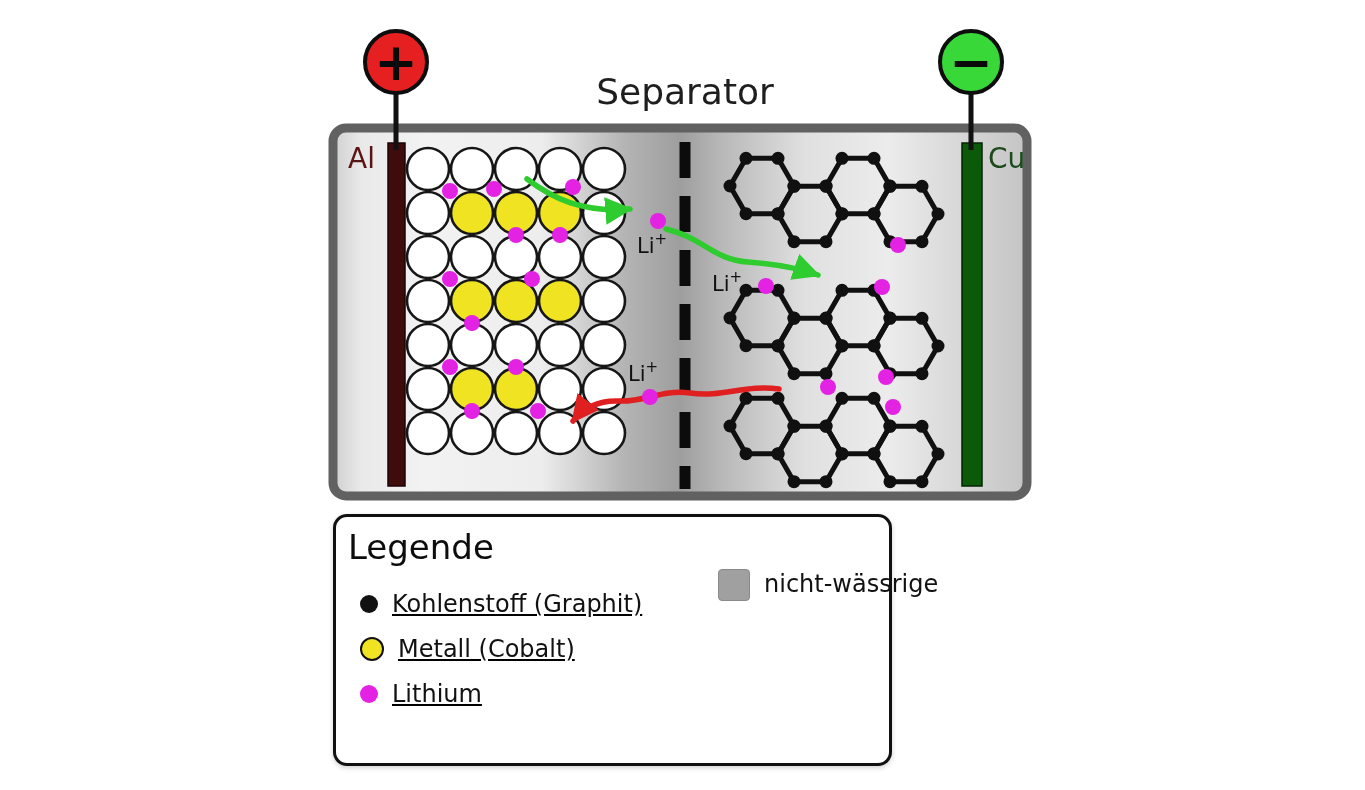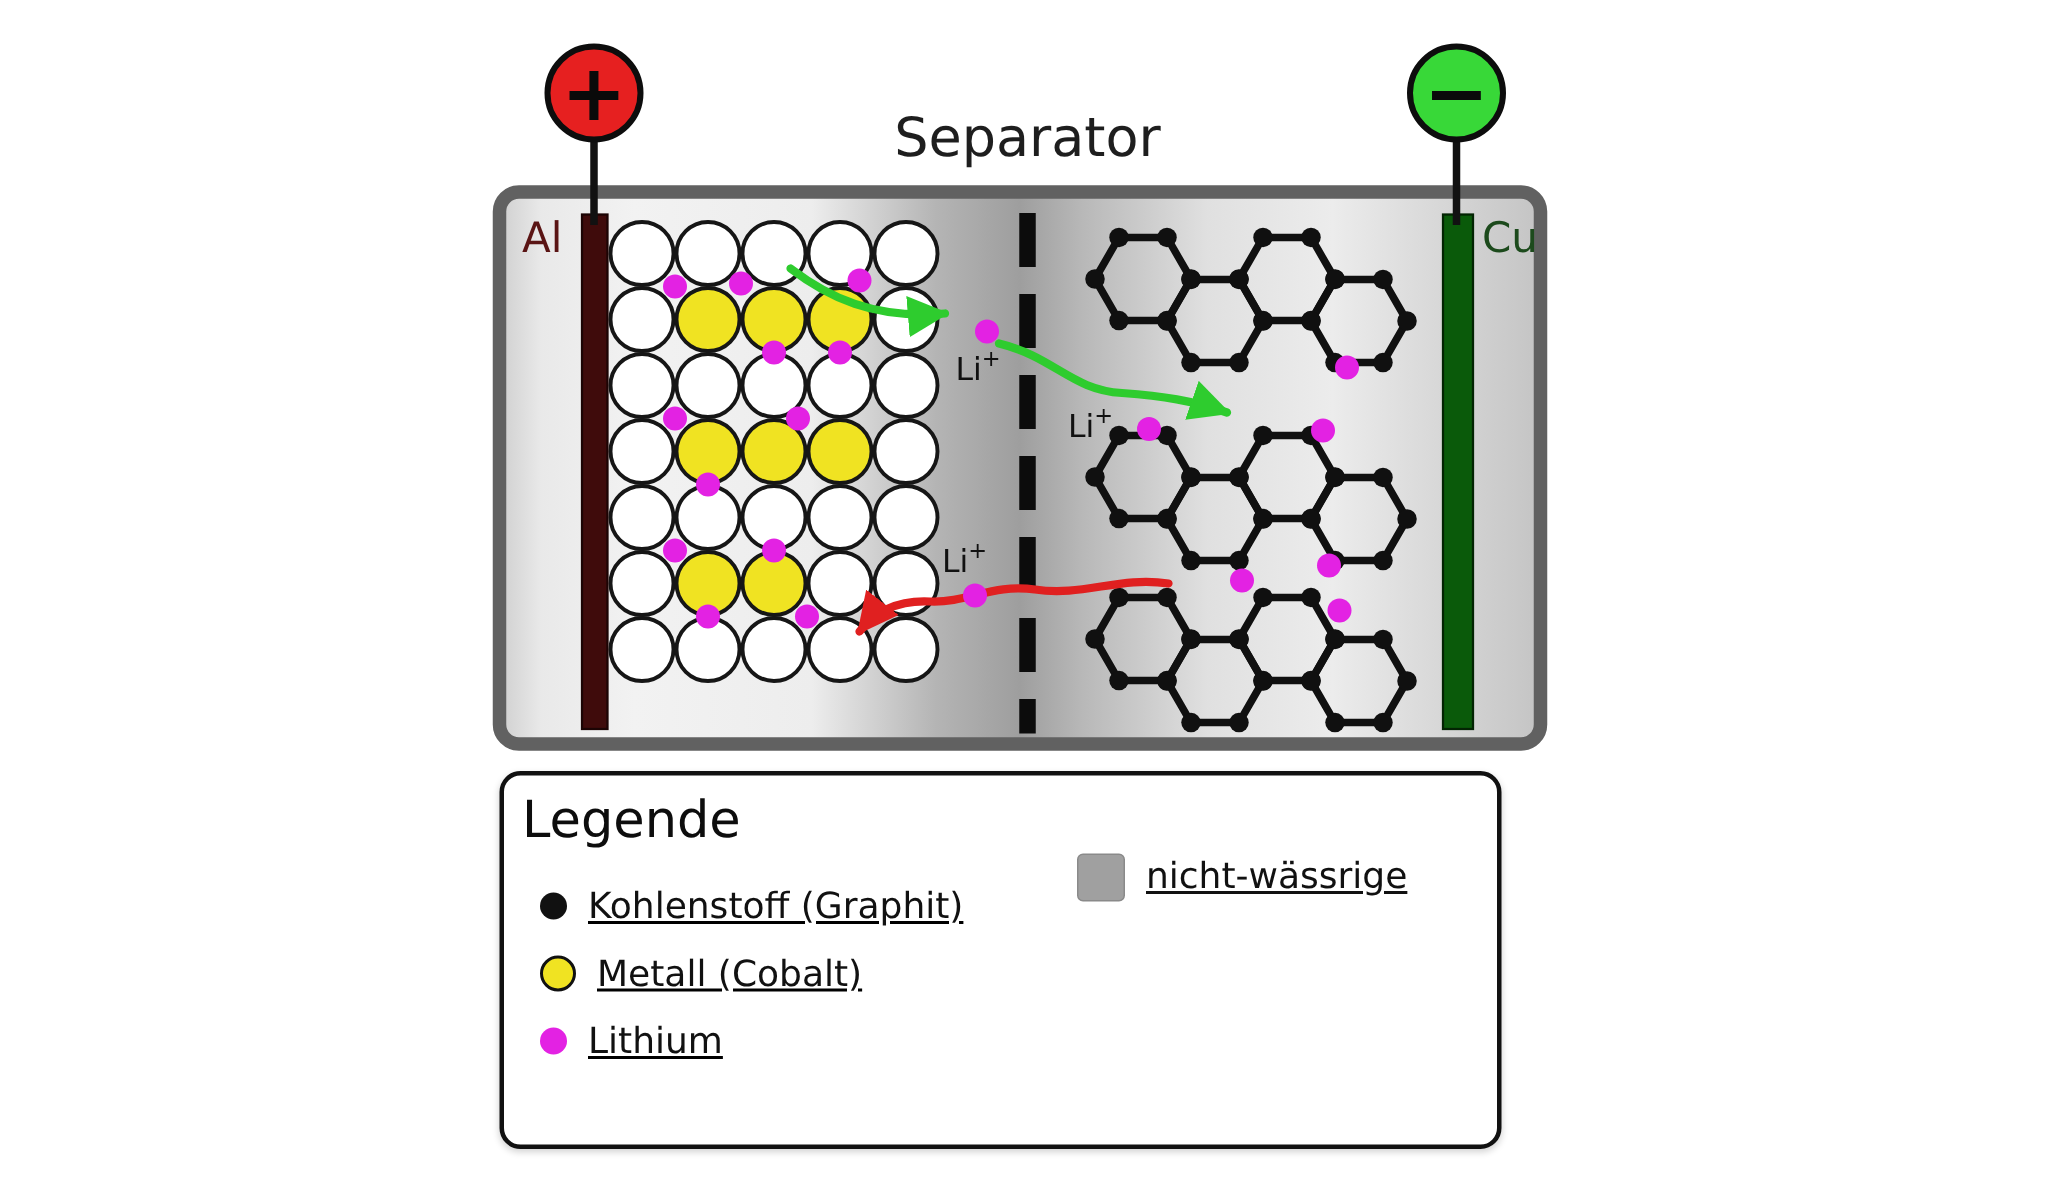--- a/index.html
+++ b/index.html
@@ -38,7 +38,7 @@
 
   
   .legend{
-    position:absolute;left:333px;top:514px;width:668px;height:252px;
+    position:absolute;left:333px;top:514px;width:559px;height:252px;
     background:#ffffff;border:3px solid #111;border-radius:14px;
     box-sizing:border-box;box-shadow:0 2px 5px rgba(0,0,0,.18);
   }

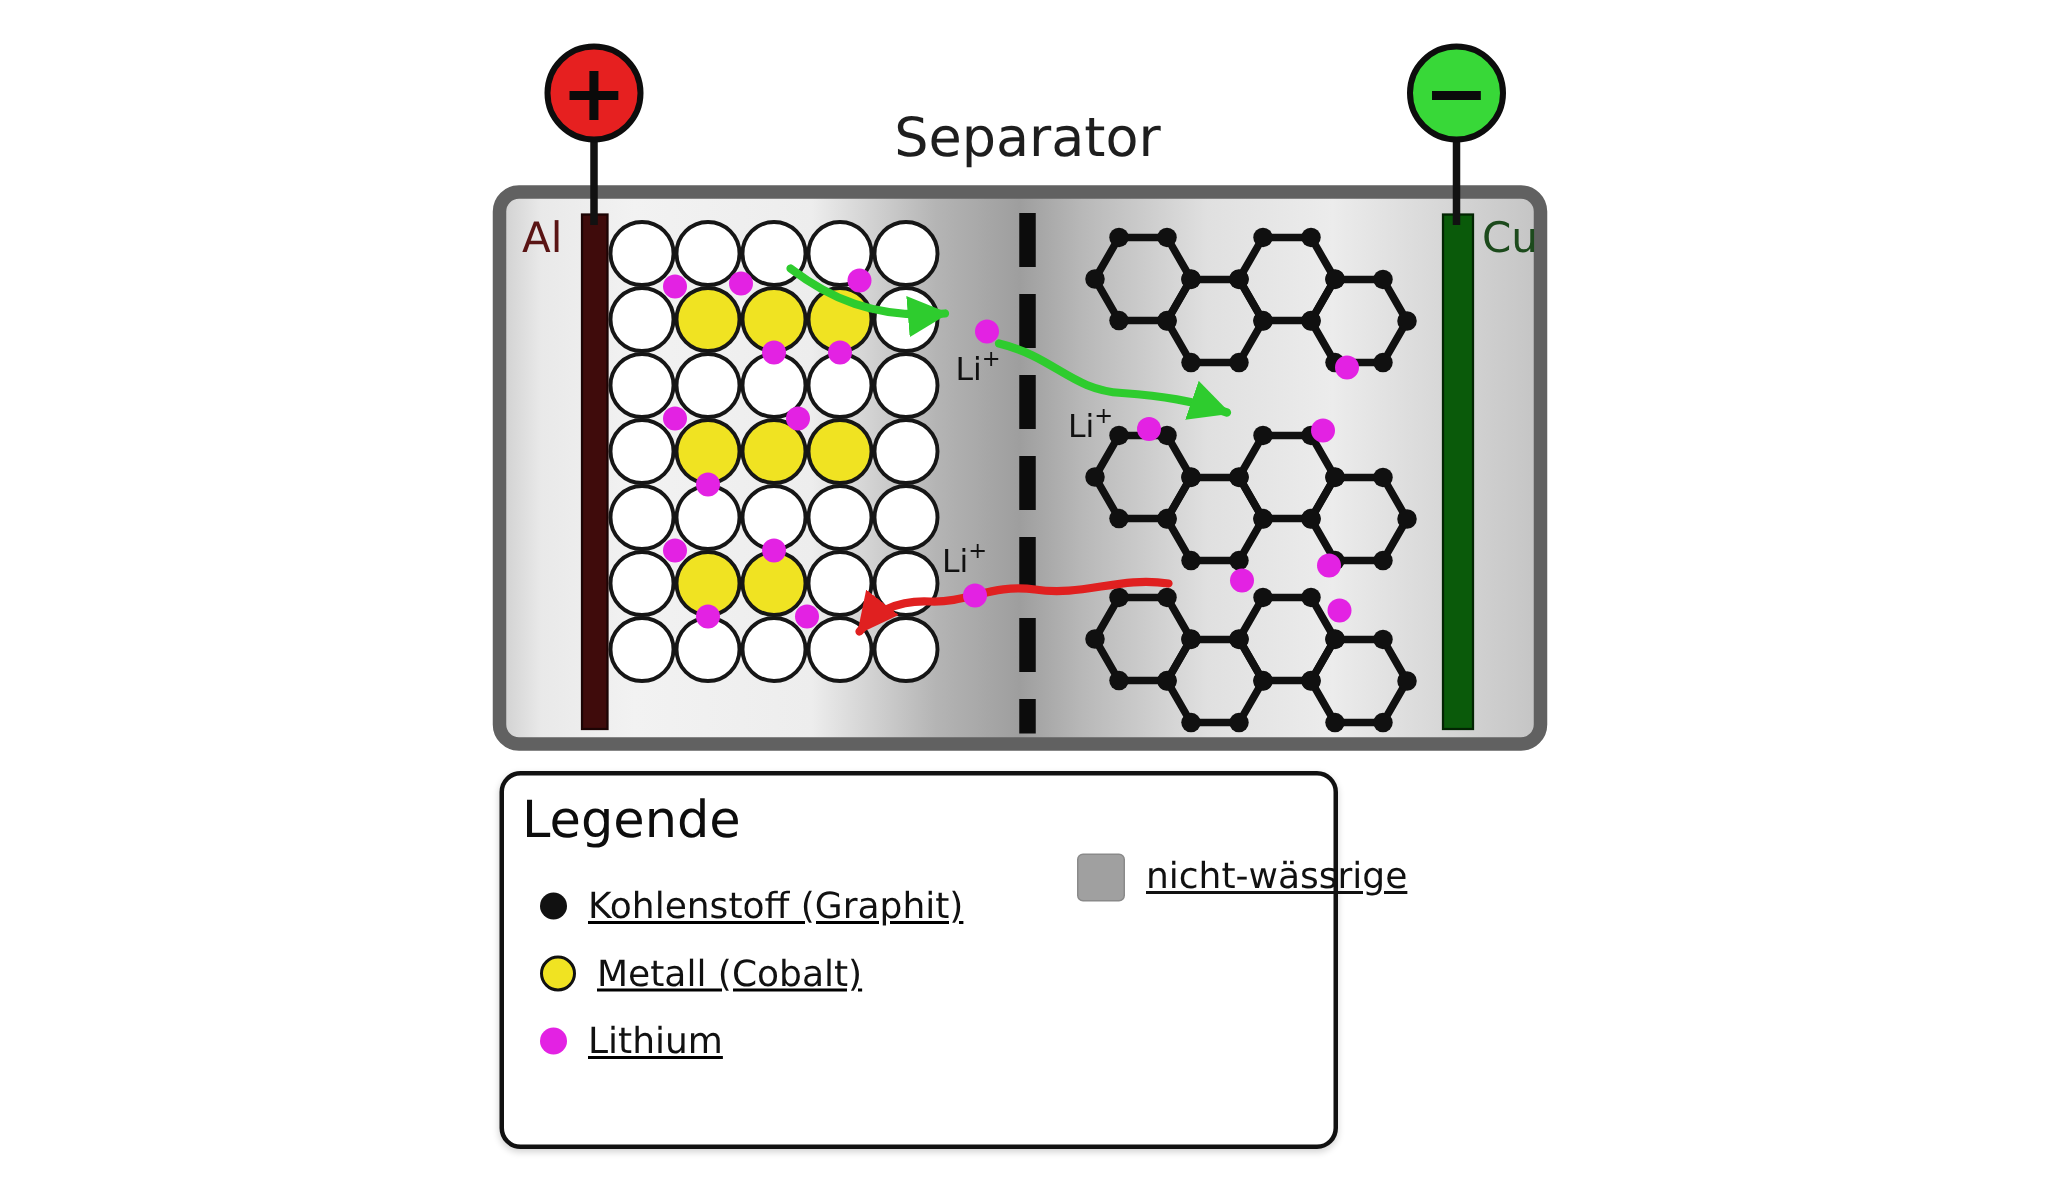--- a/index.html
+++ b/index.html
@@ -53,7 +53,7 @@
   .oxygen-swatch{width:24px;height:24px;border-radius:50%;background:#fff;border:3px solid #111;}
   .electrolyte-swatch{width:30px;height:30px;background:var(--electrolyte);border-radius:4px;border:1px solid #8a8a8a;}
   .electrolyte-item{position:absolute;left:382px;top:52px;height:auto;align-items:flex-start;}
-  .two-line{display:flex;flex-direction:column;line-height:31px;text-decoration:underline;}
+  .two-line{display:flex;flex-direction:column;line-height:31px;}
   .charge-item{position:absolute;left:374px;top:160px;}
   .discharge-item{position:absolute;left:374px;top:202px;}
   .icon-charge-line{stroke:var(--charge-arrow);stroke-width:6;fill:none;}

